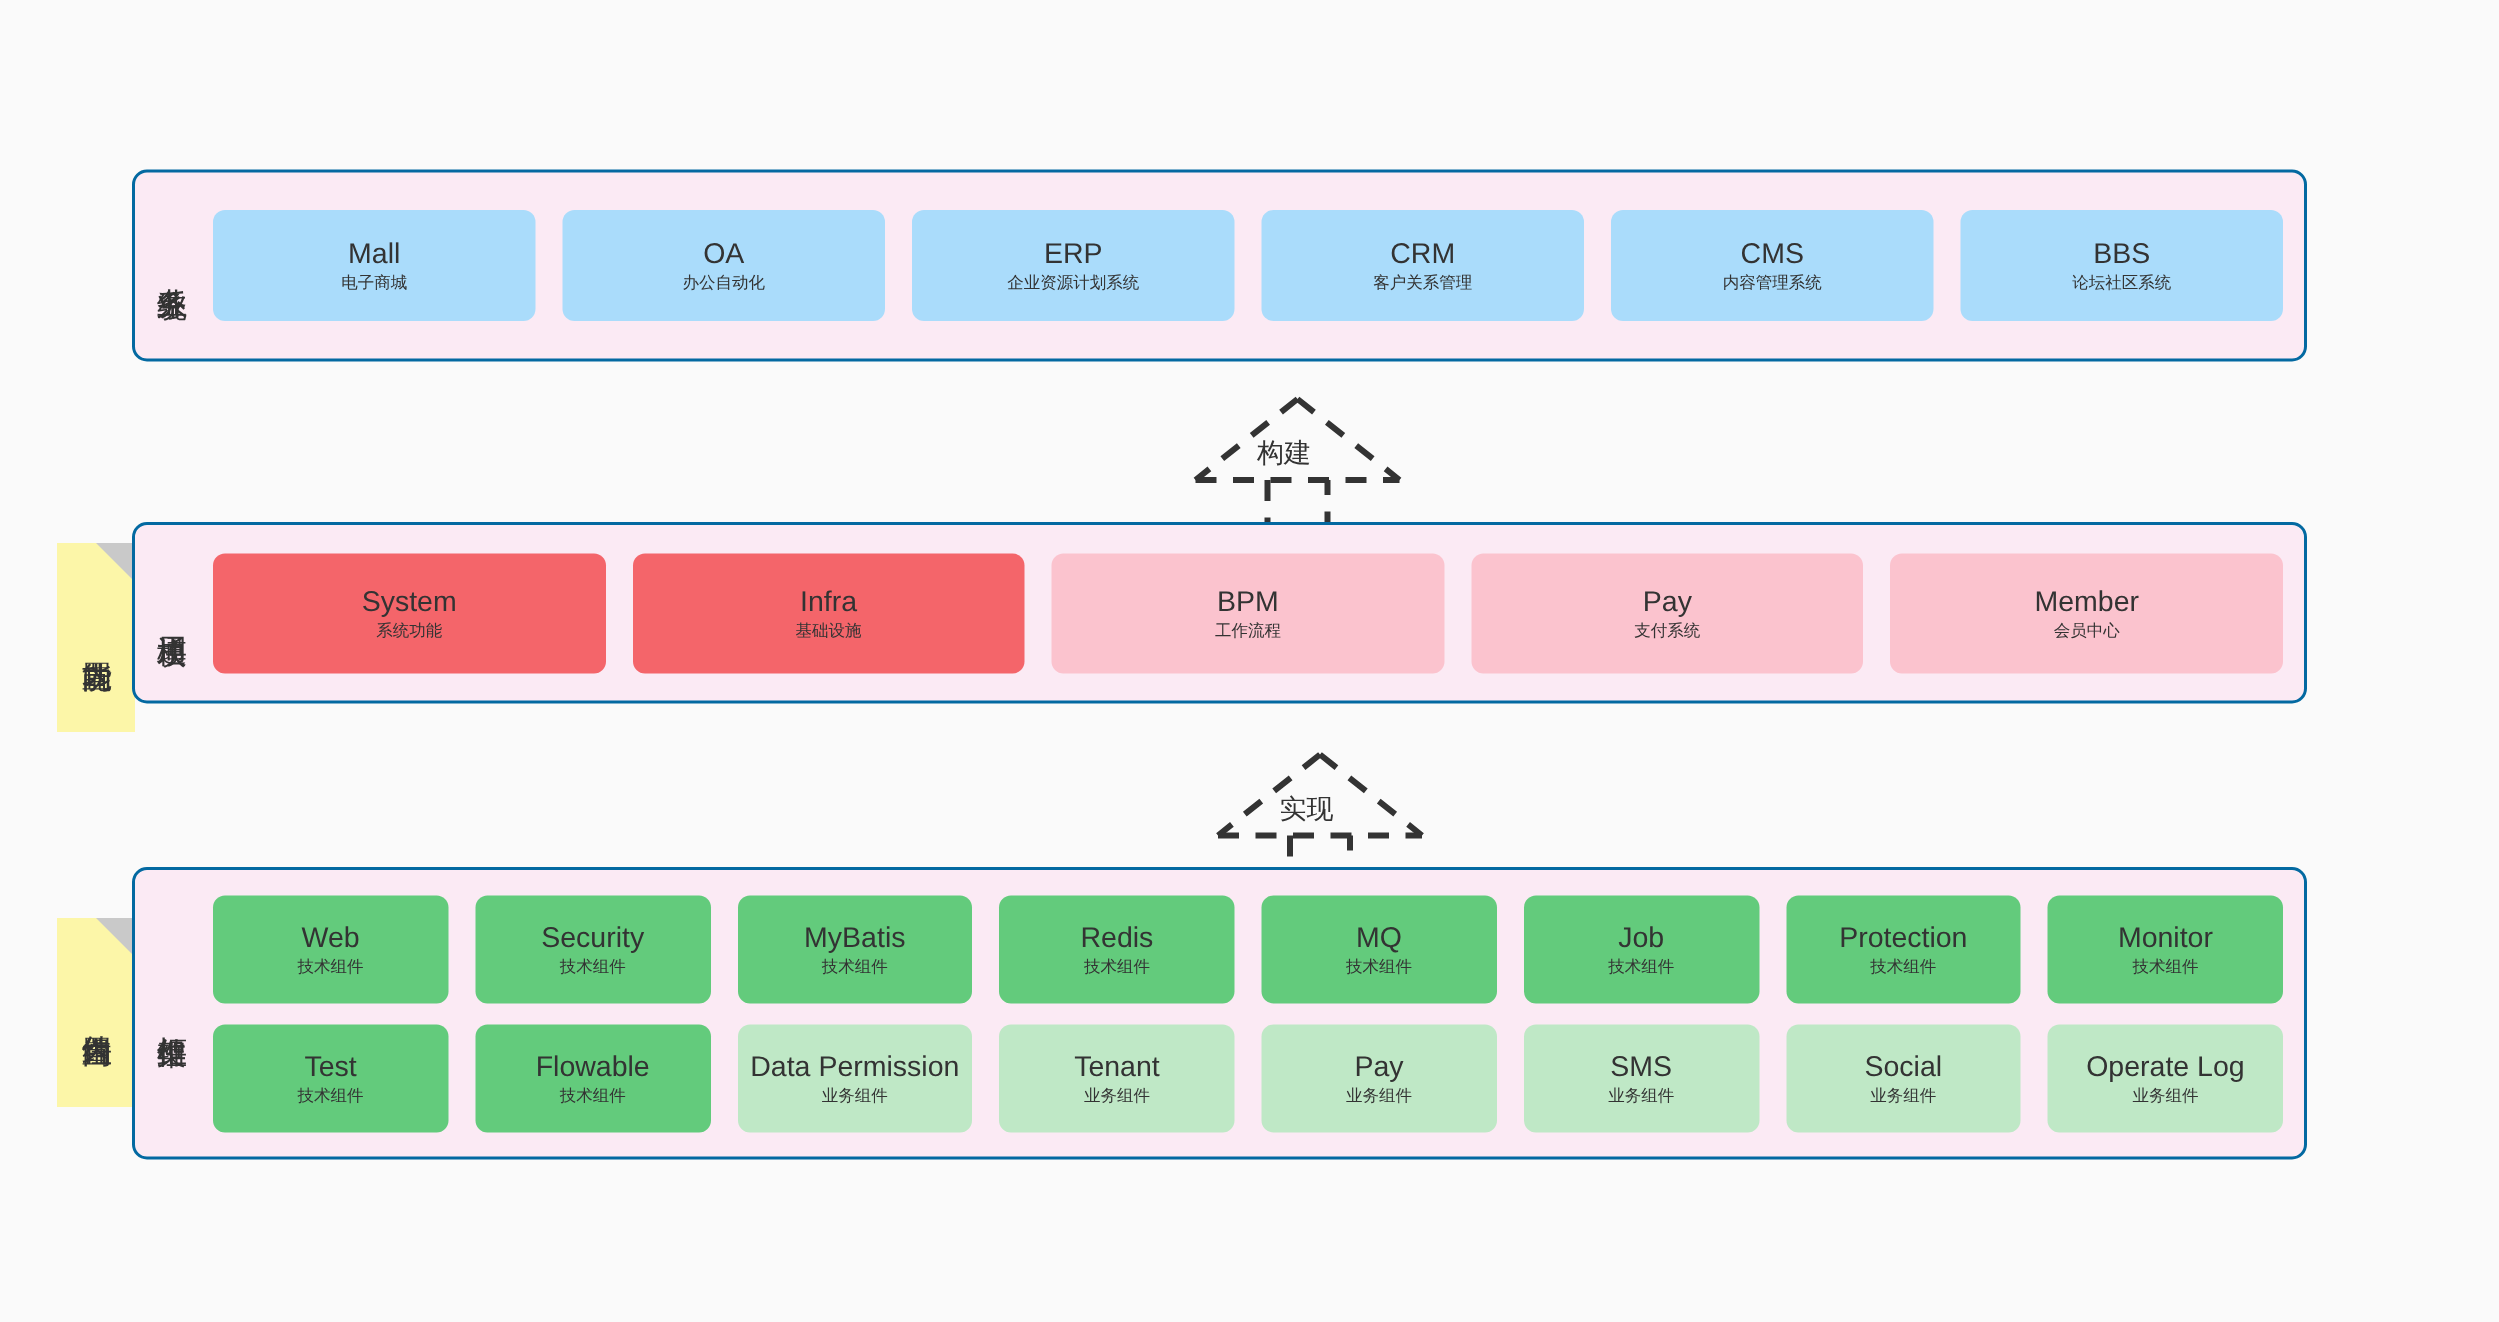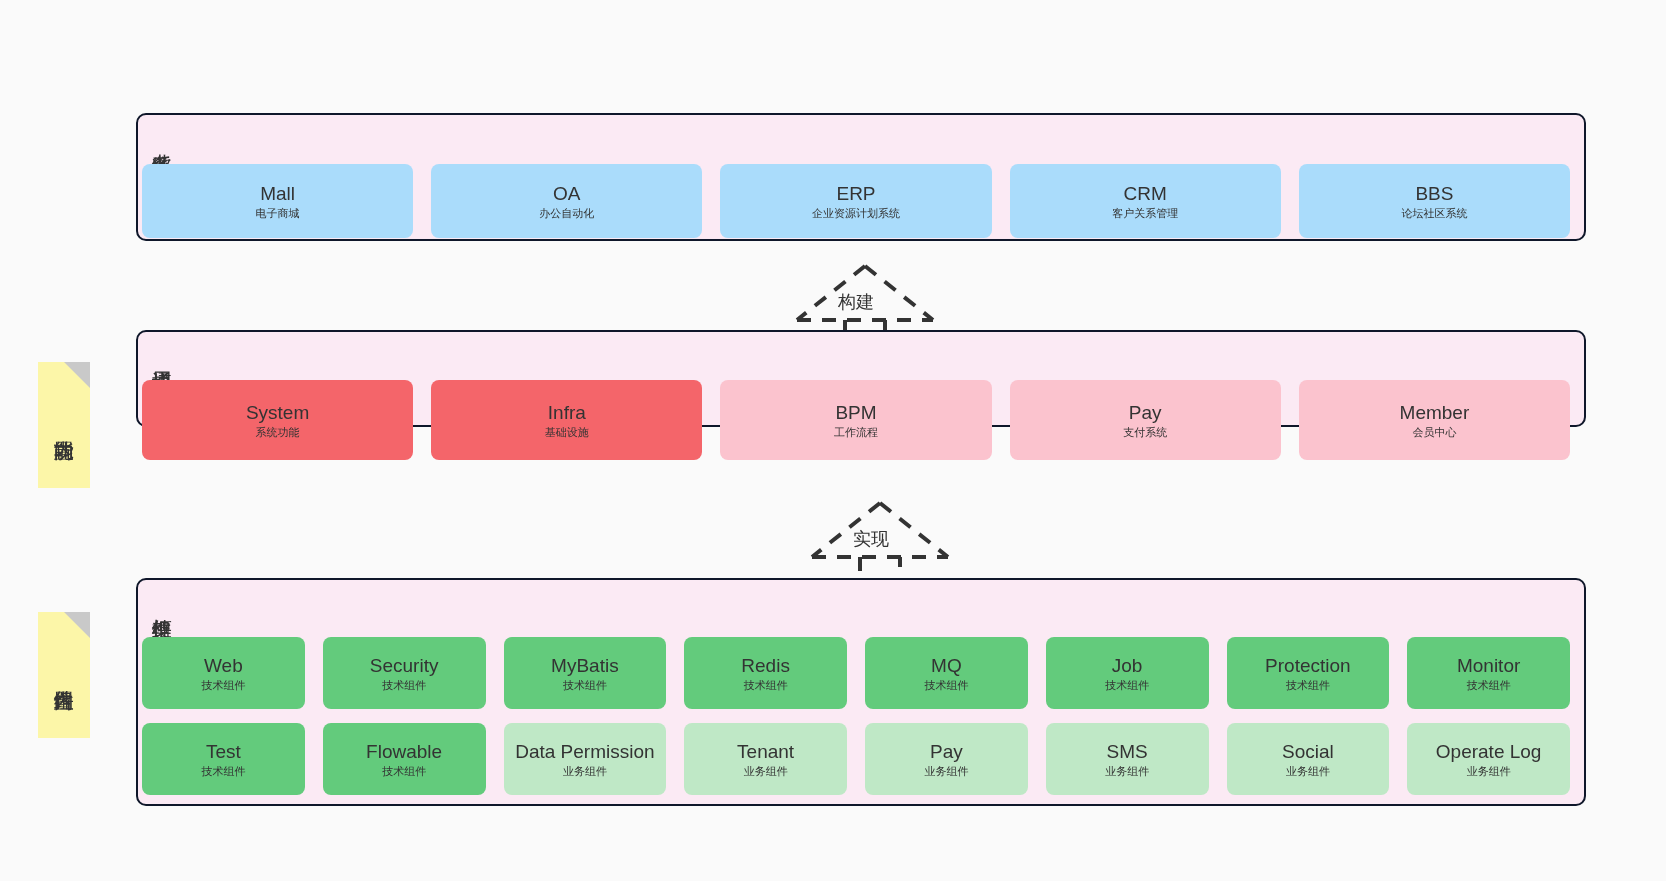--- a/index.html
+++ b/index.html
@@ -28,13 +28,11 @@
   .layer {
     position: absolute;
     background: #fbeaf4;
-    border: 2px solid #0f172a;
+    border: 2px solid #0369a1;
     border-radius: 10px;
     box-sizing: border-box;
     display: flex;
-    flex-direction: column;
     align-items: stretch;
-    margin-left: 48px;
   }
 
   .layer-title {

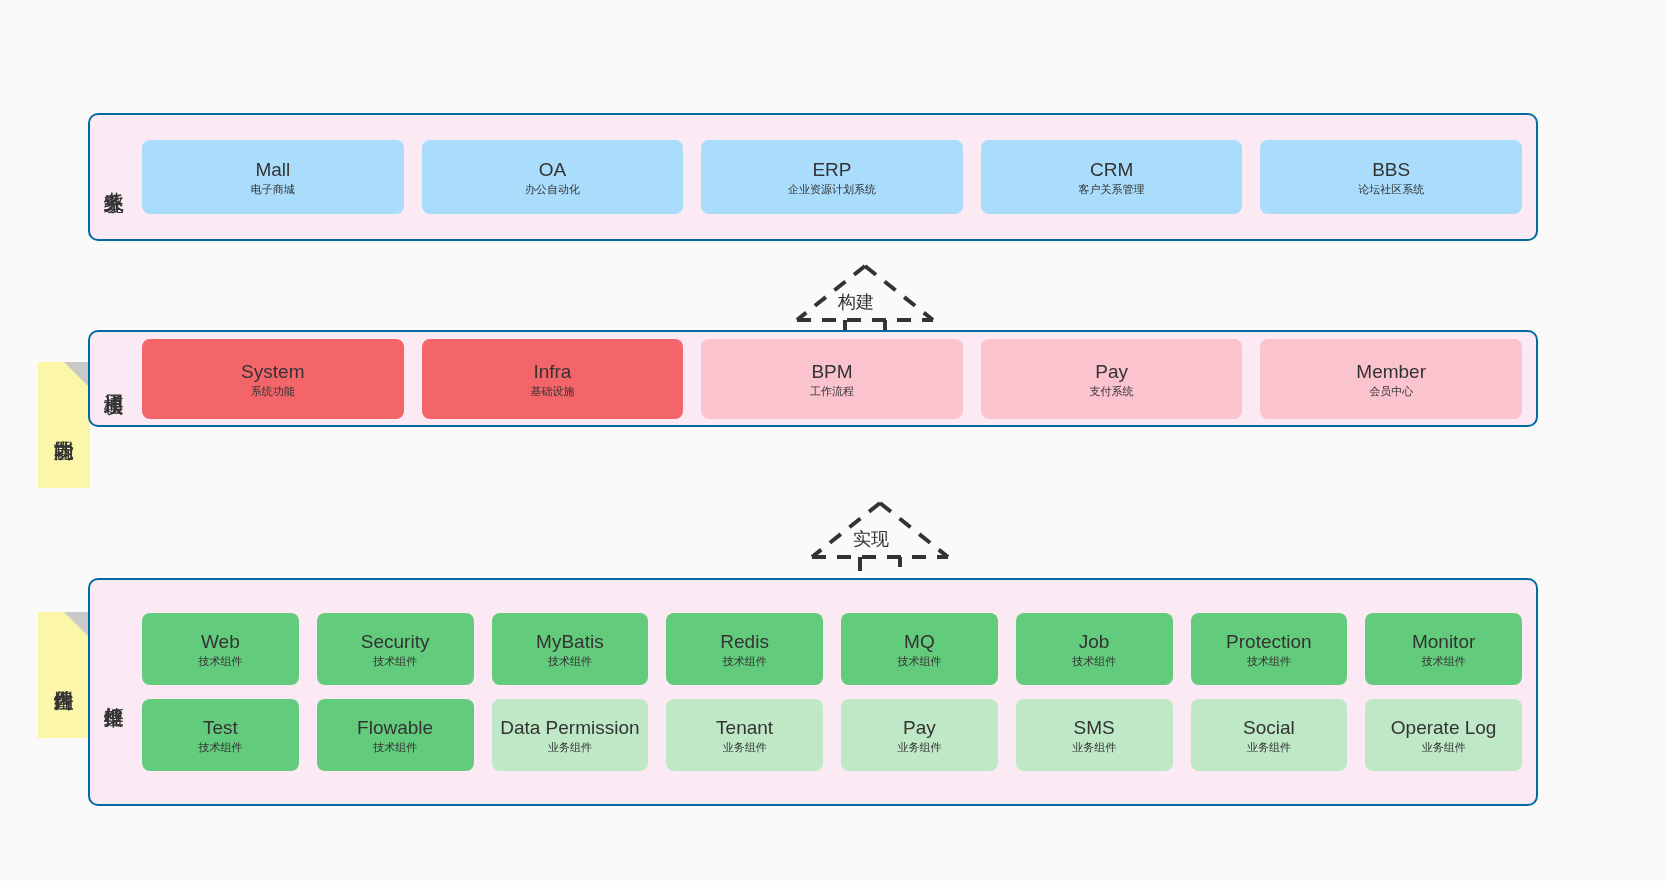--- a/index.html
+++ b/index.html
@@ -163,6 +163,10 @@
           <div class="c-sub">客户关系管理</div>
         </div>
         <div class="card blue">
+          <div class="c-title">CMS</div>
+          <div class="c-sub">内容管理系统</div>
+        </div>
+        <div class="card blue">
           <div class="c-title">BBS</div>
           <div class="c-sub">论坛社区系统</div>
         </div>

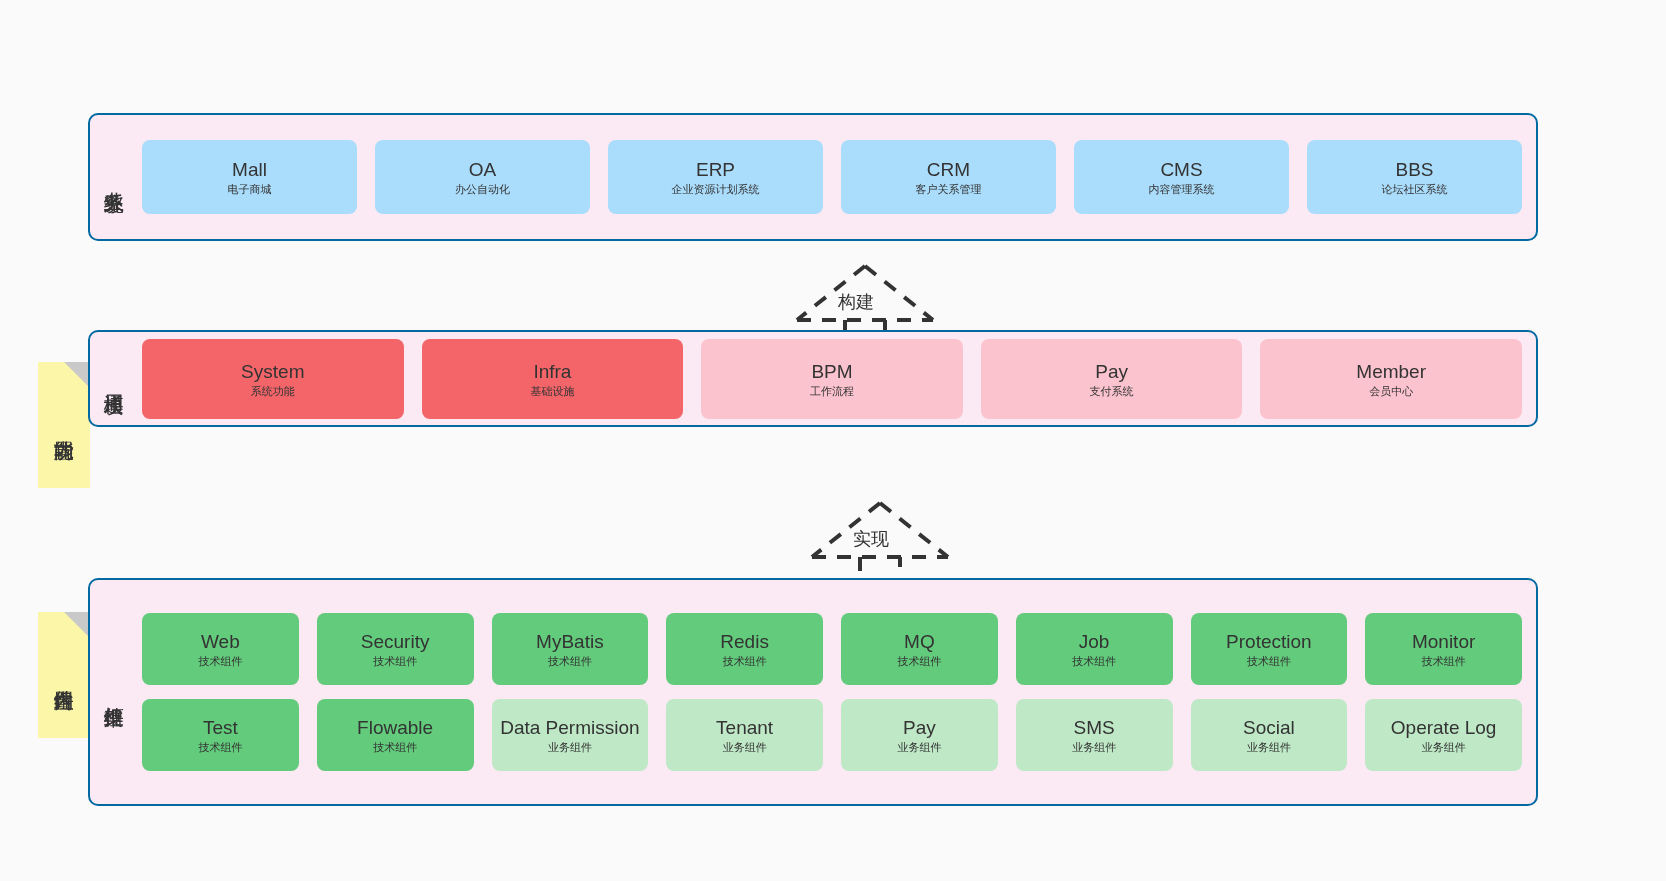--- a/index.html
+++ b/index.html
@@ -189,7 +189,7 @@
     <span>内置功能</span>
   </div>
 
-  <div class="layer row-mod" id="layer-common-modules" style="left:88px; top:330px; width:1450px; height:97px;">
+  <div class="layer row-mod" id="layer-common-modules" style="left:88px; top:348px; width:1450px; height:121px;">
     <div class="layer-title">通用模块</div>
     <div class="layer-body">
       <div class="card-row">

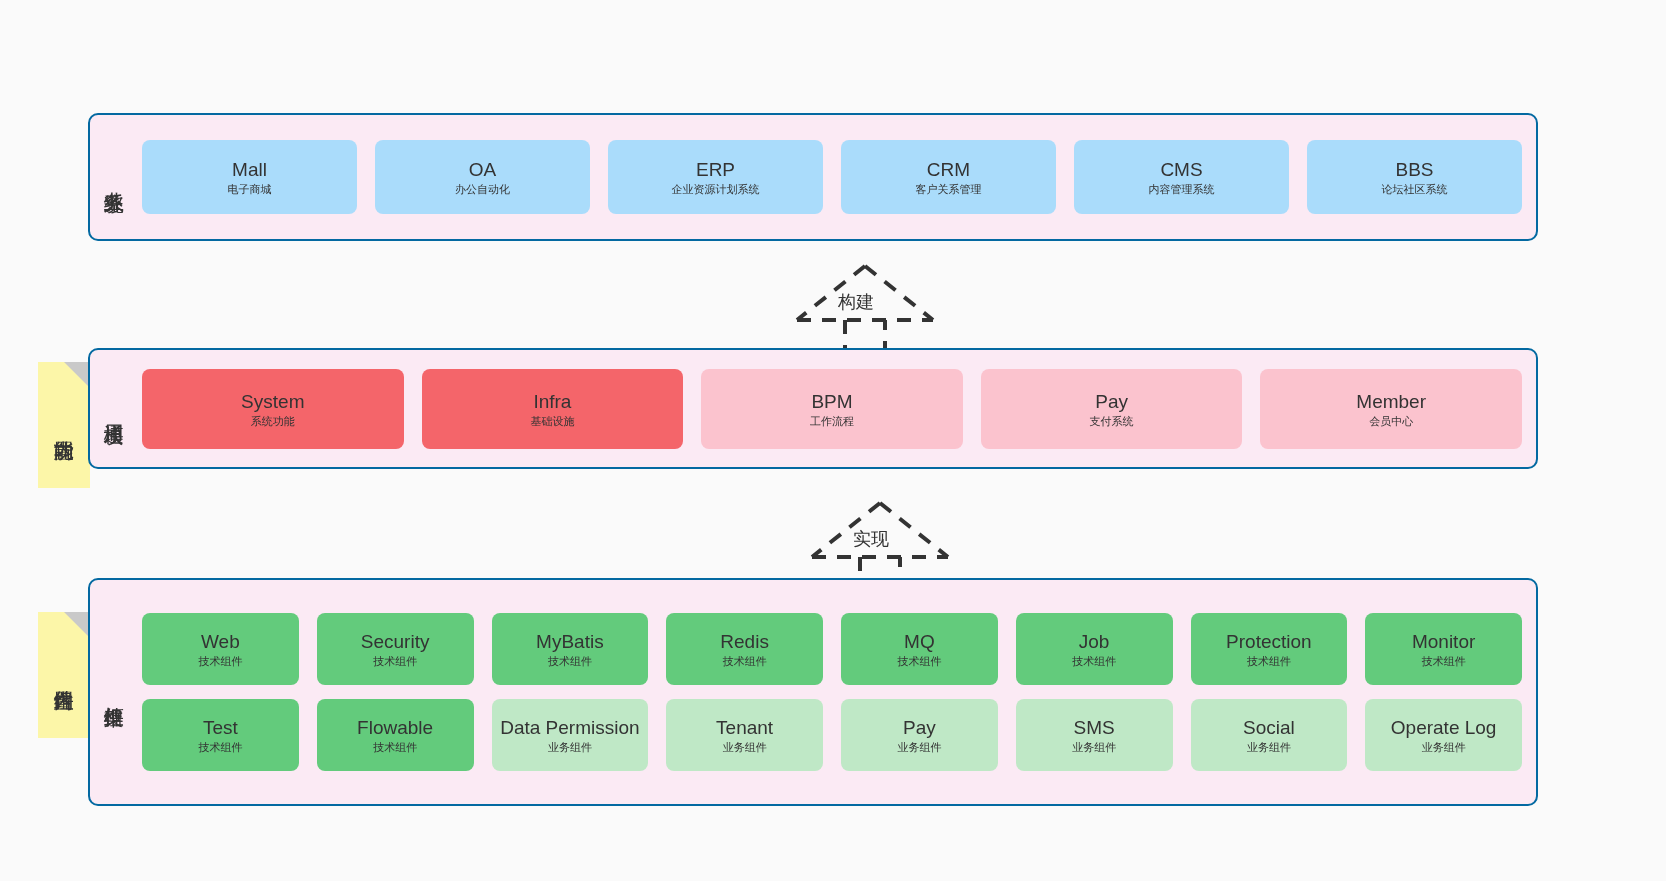--- a/index.html
+++ b/index.html
@@ -232,7 +232,7 @@
     <span>内置组件</span>
   </div>
 
-  <div class="layer row-frame" id="layer-framework-components" style="left:88px; top:578px; width:1450px; height:228px;">
+  <div class="layer row-frame" id="layer-framework-components" style="left:88px; top:578px; width:1450px; height:195px;">
     <div class="layer-title">框架组件</div>
     <div class="layer-body">
 

